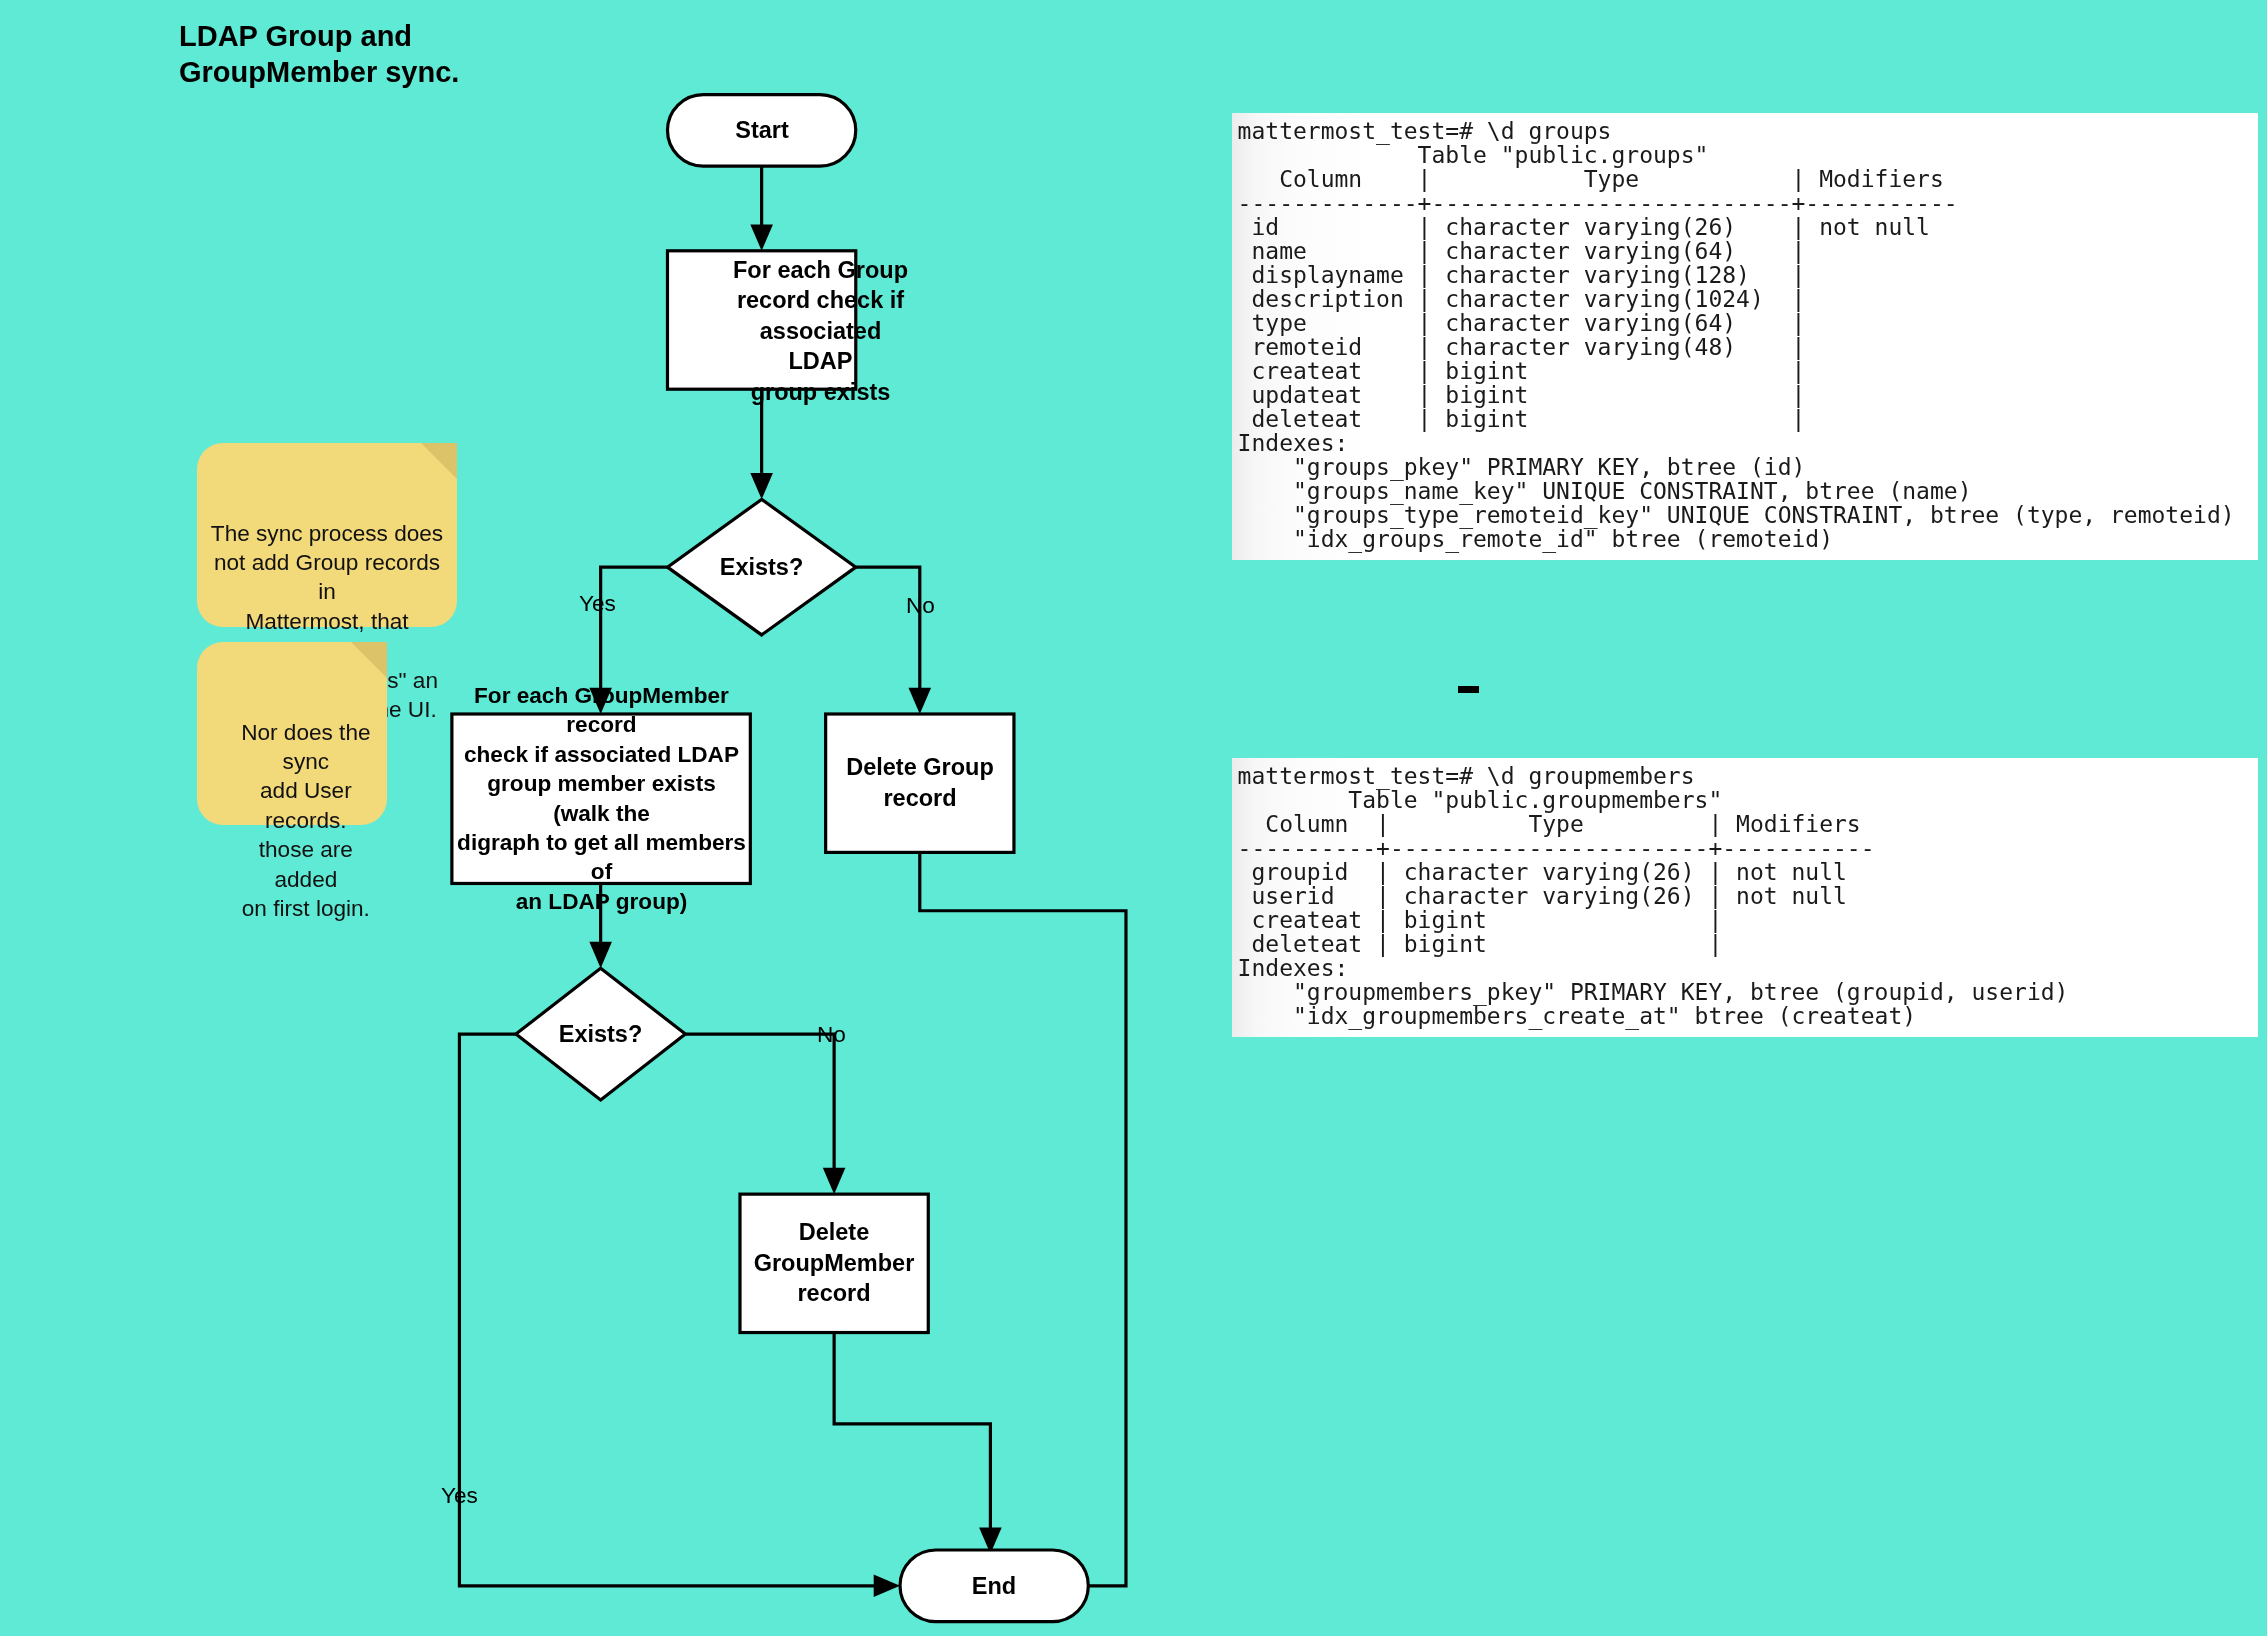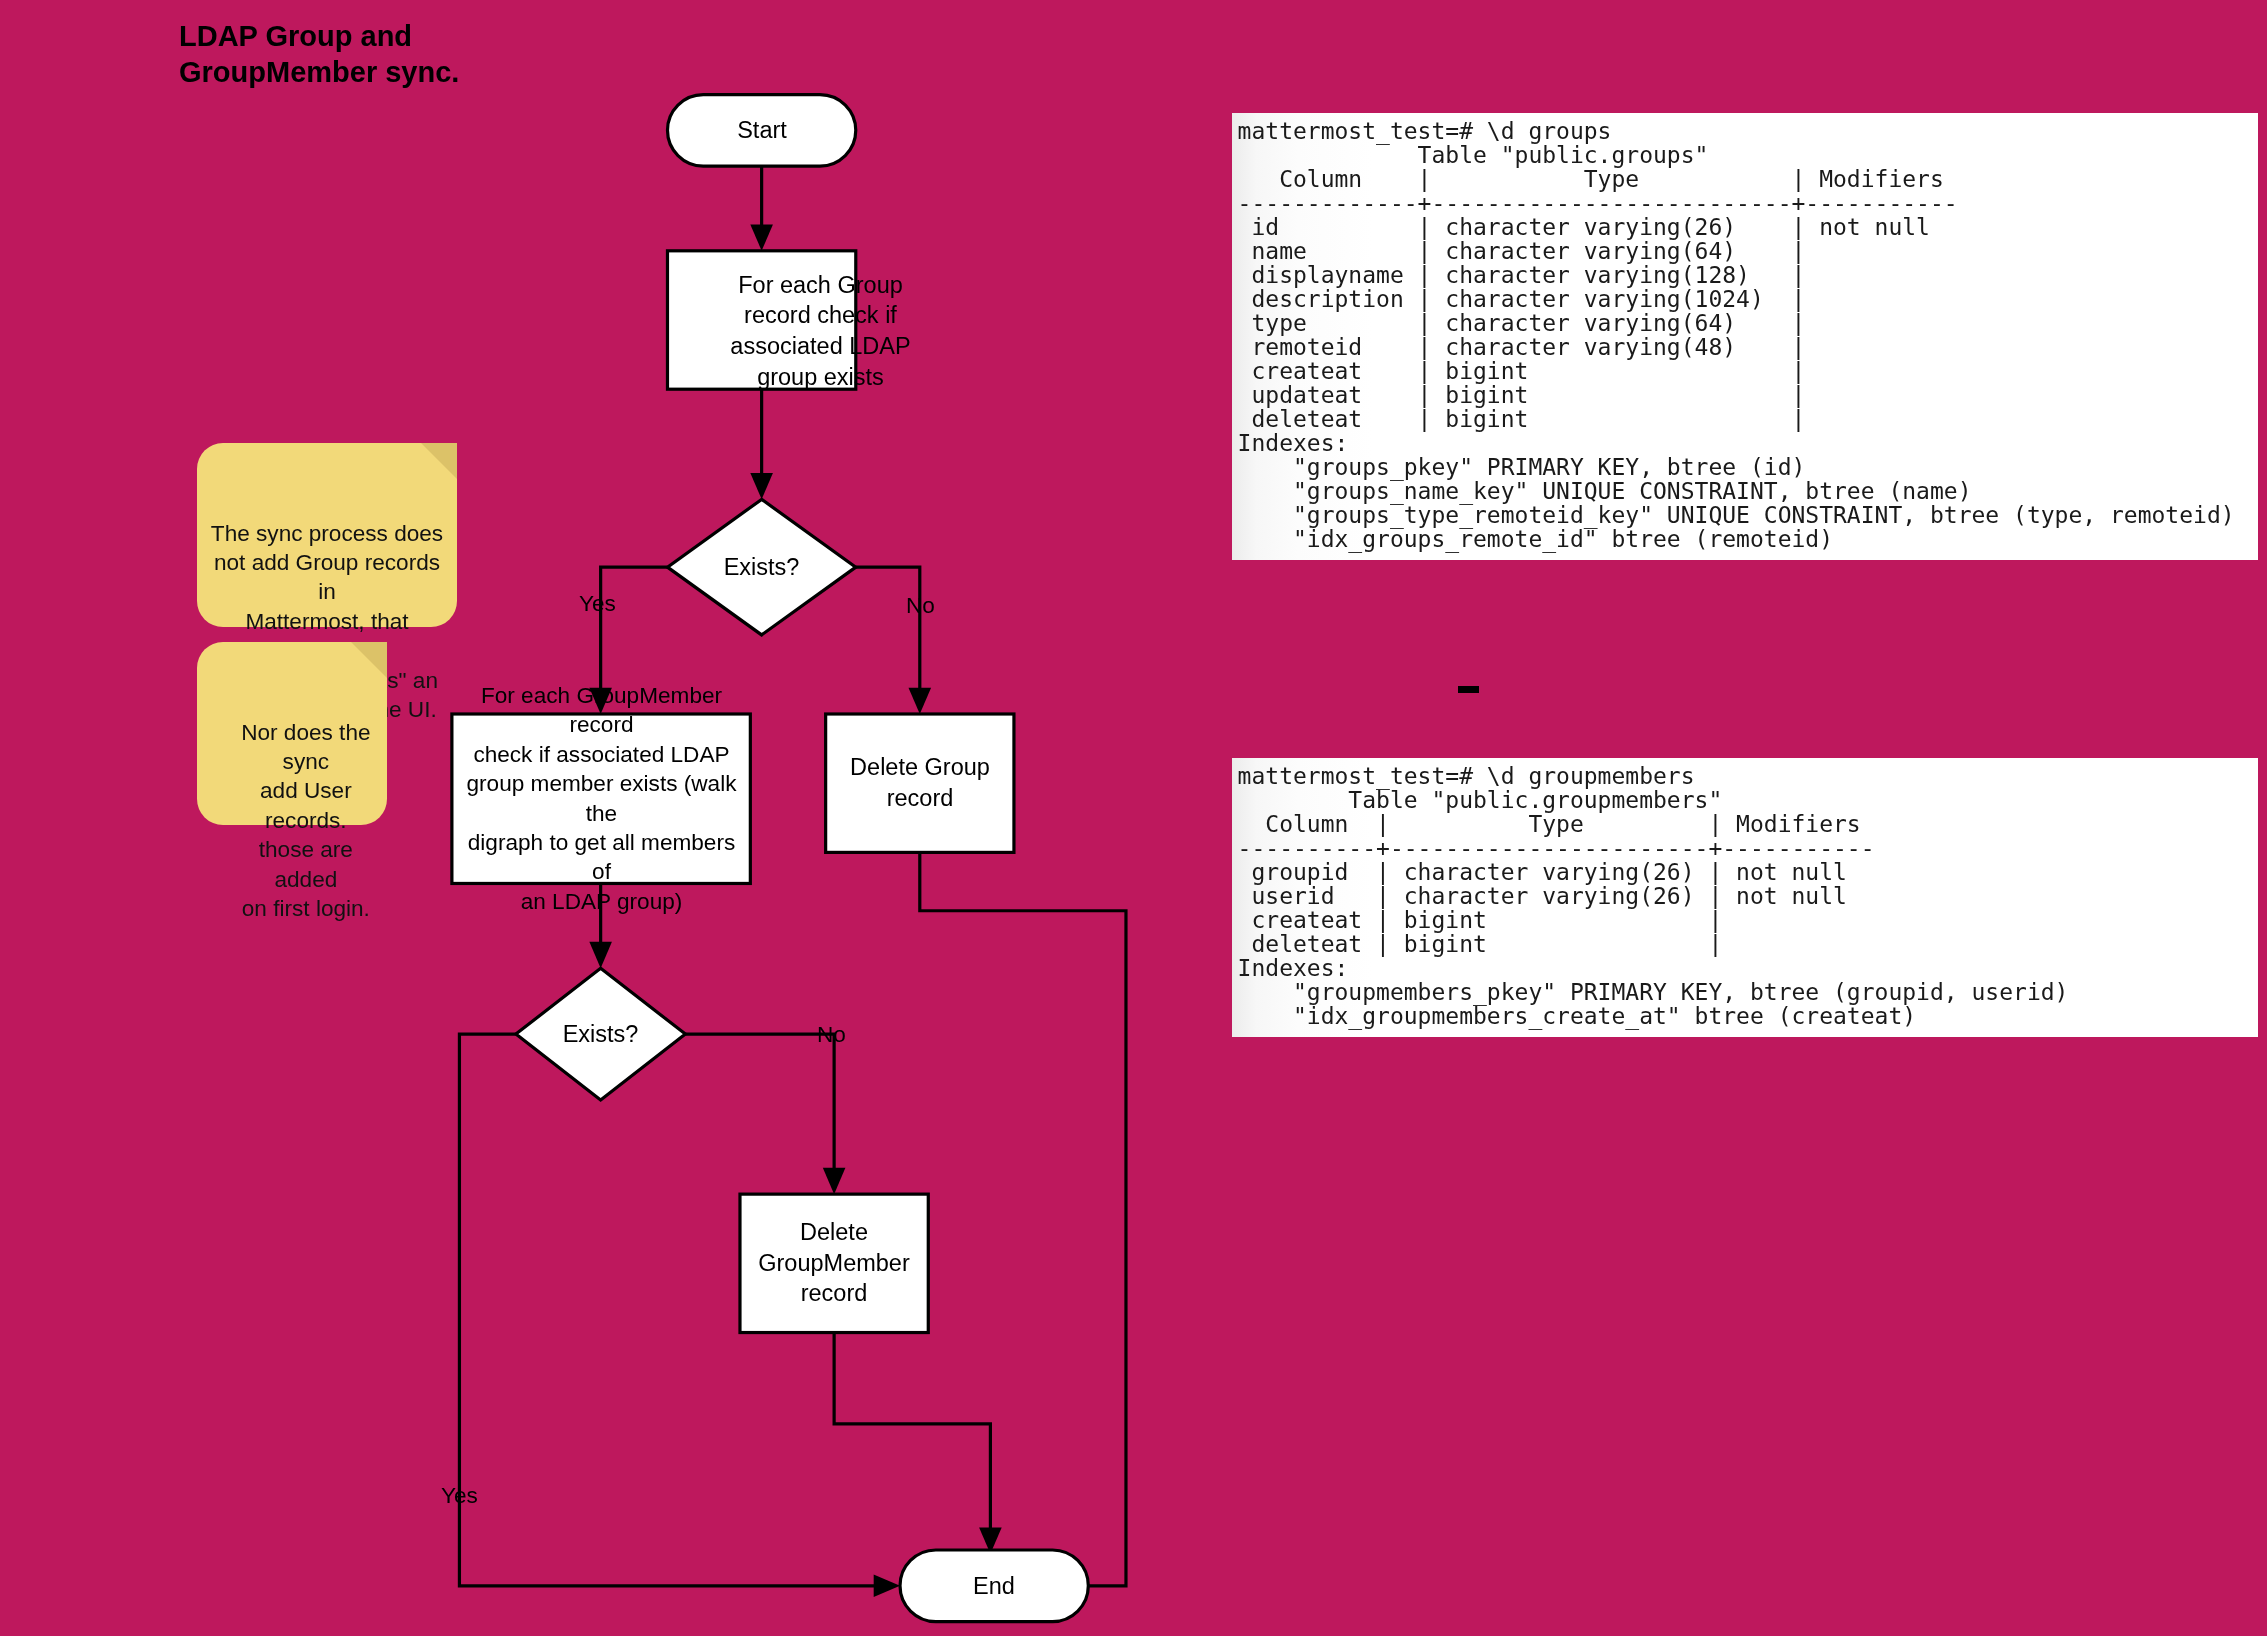--- a/index.html
+++ b/index.html
@@ -11,7 +11,7 @@
     position: relative;
     width: 2267px;
     height: 1637px;
-    background: #be185d;
+    background: #5eead4;
     overflow: hidden;
     font-family: "Liberation Sans", sans-serif;
   }

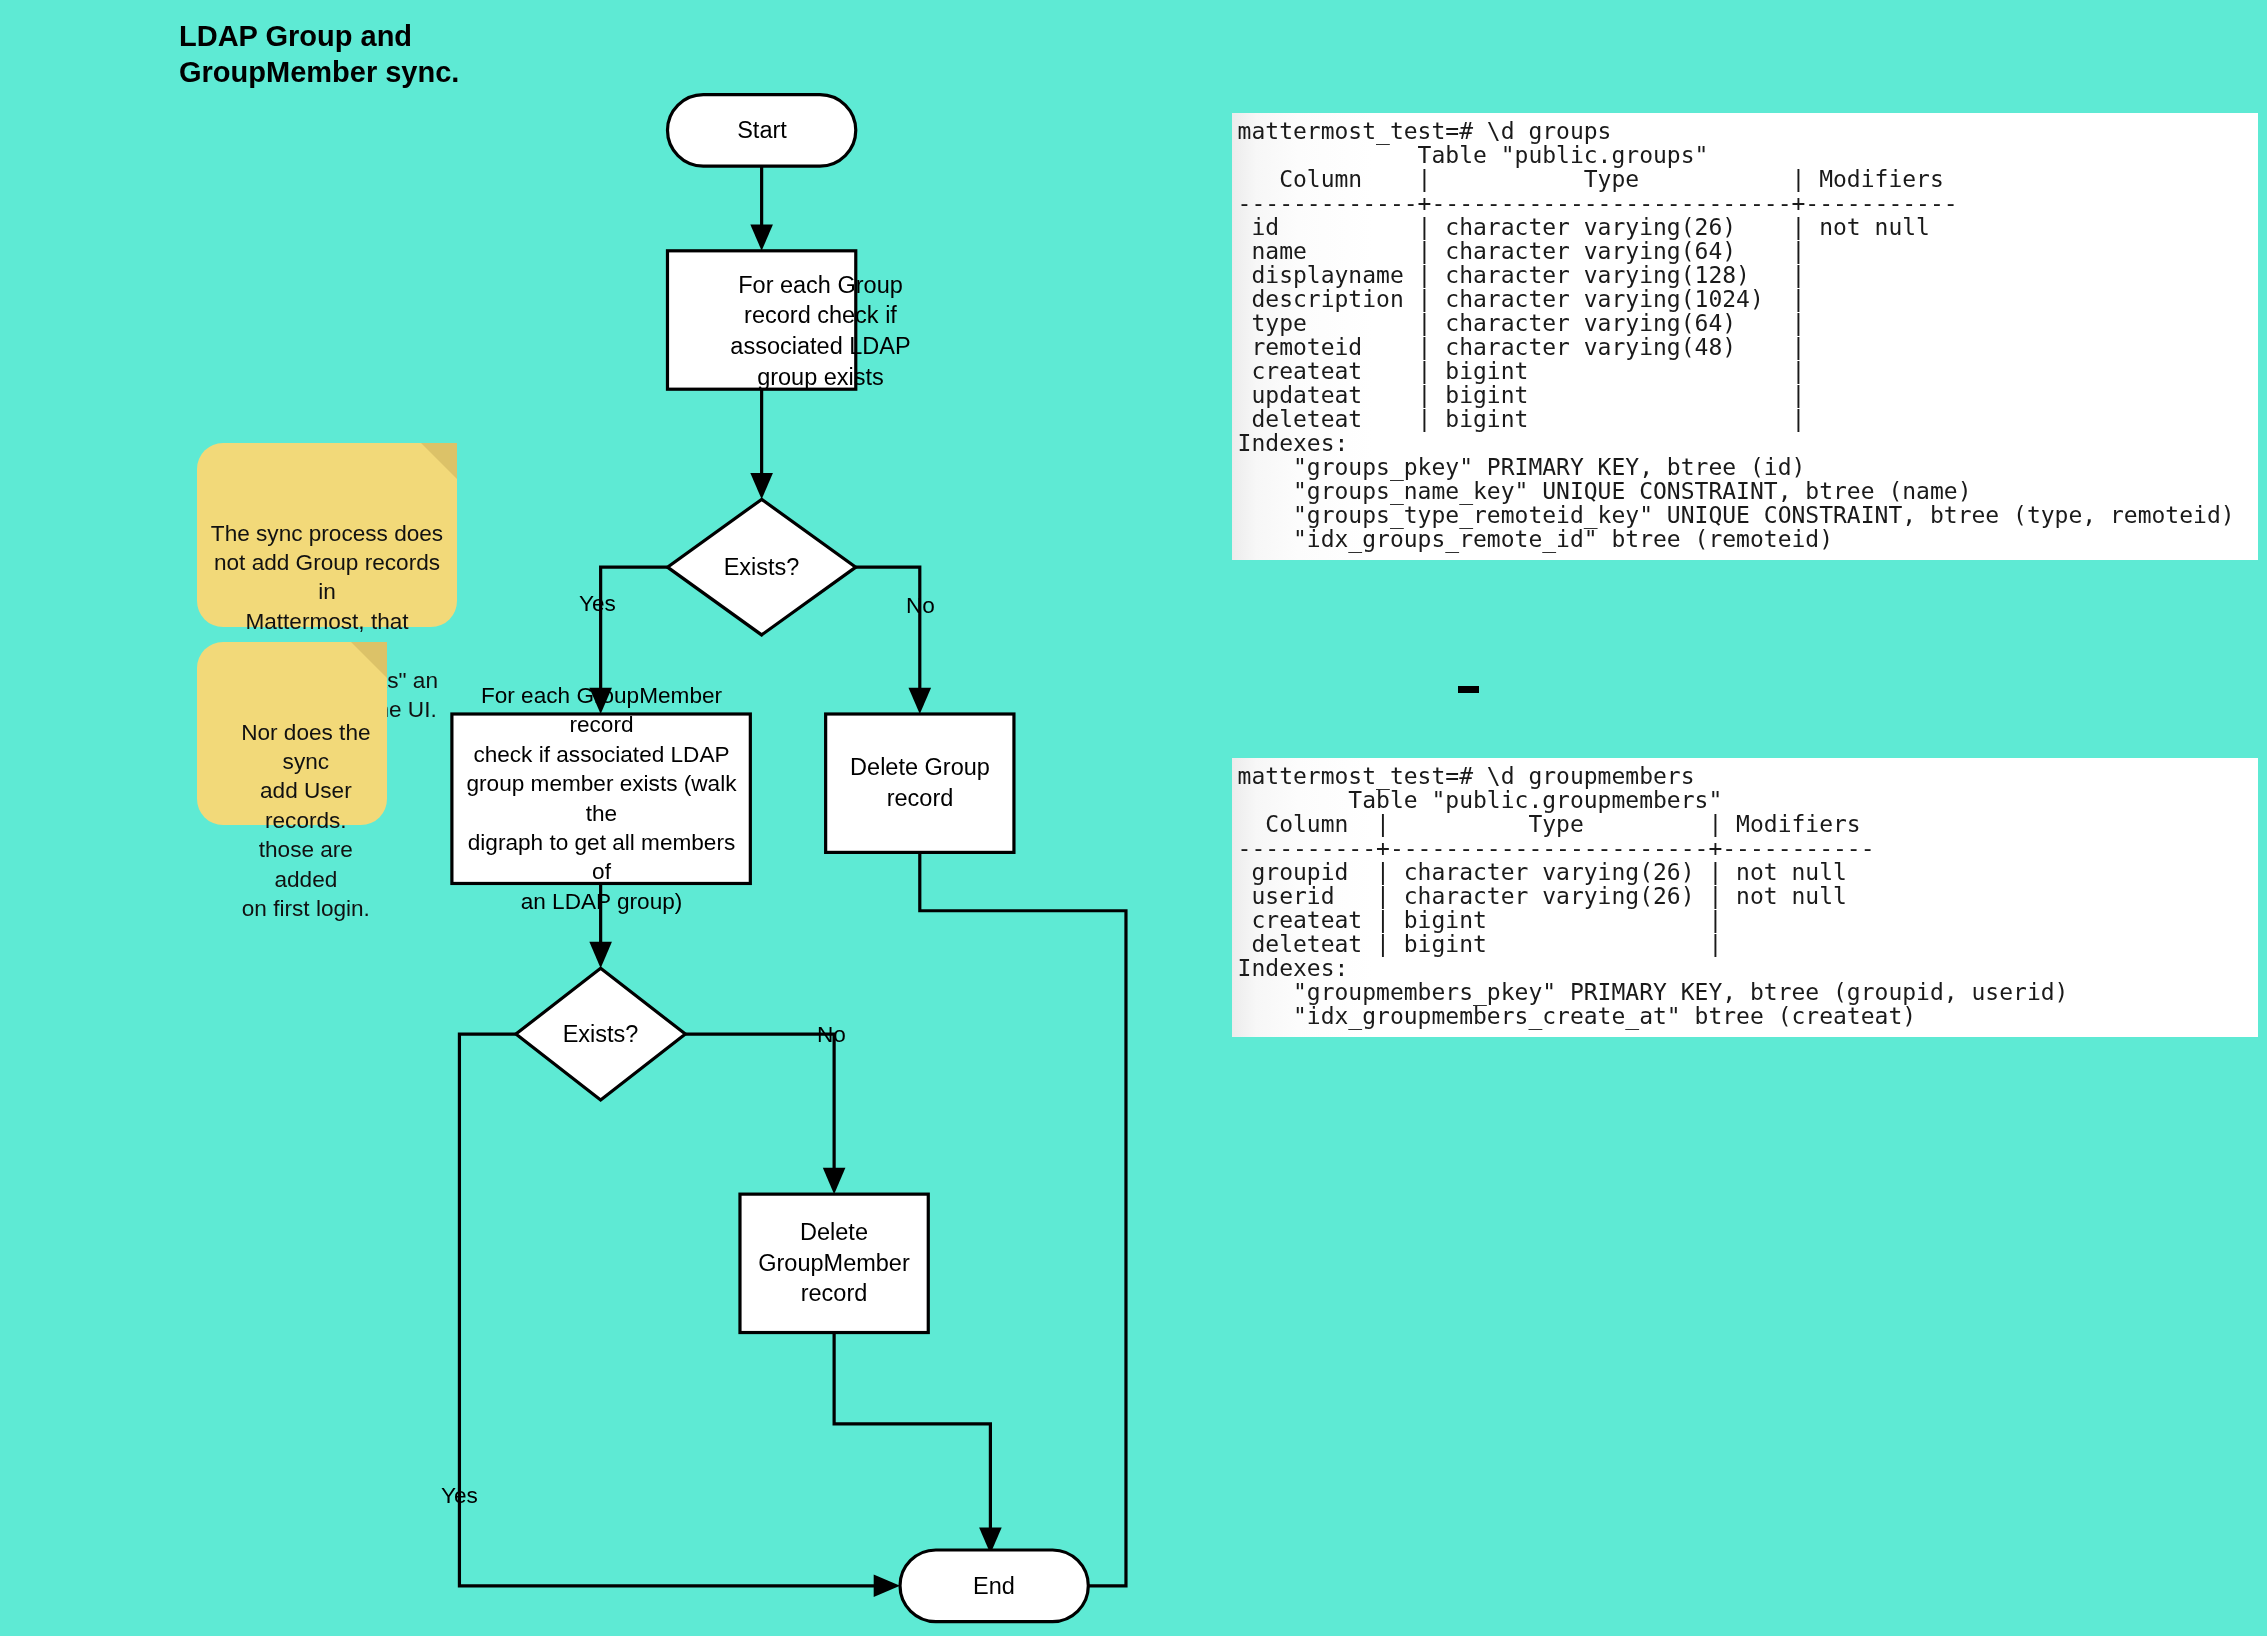--- a/index.html
+++ b/index.html
@@ -62,6 +62,7 @@
     display: flex;
     align-items: center;
     justify-content: center;
+    font-weight: bold;
   }
   .edge-label {
     position: absolute;

